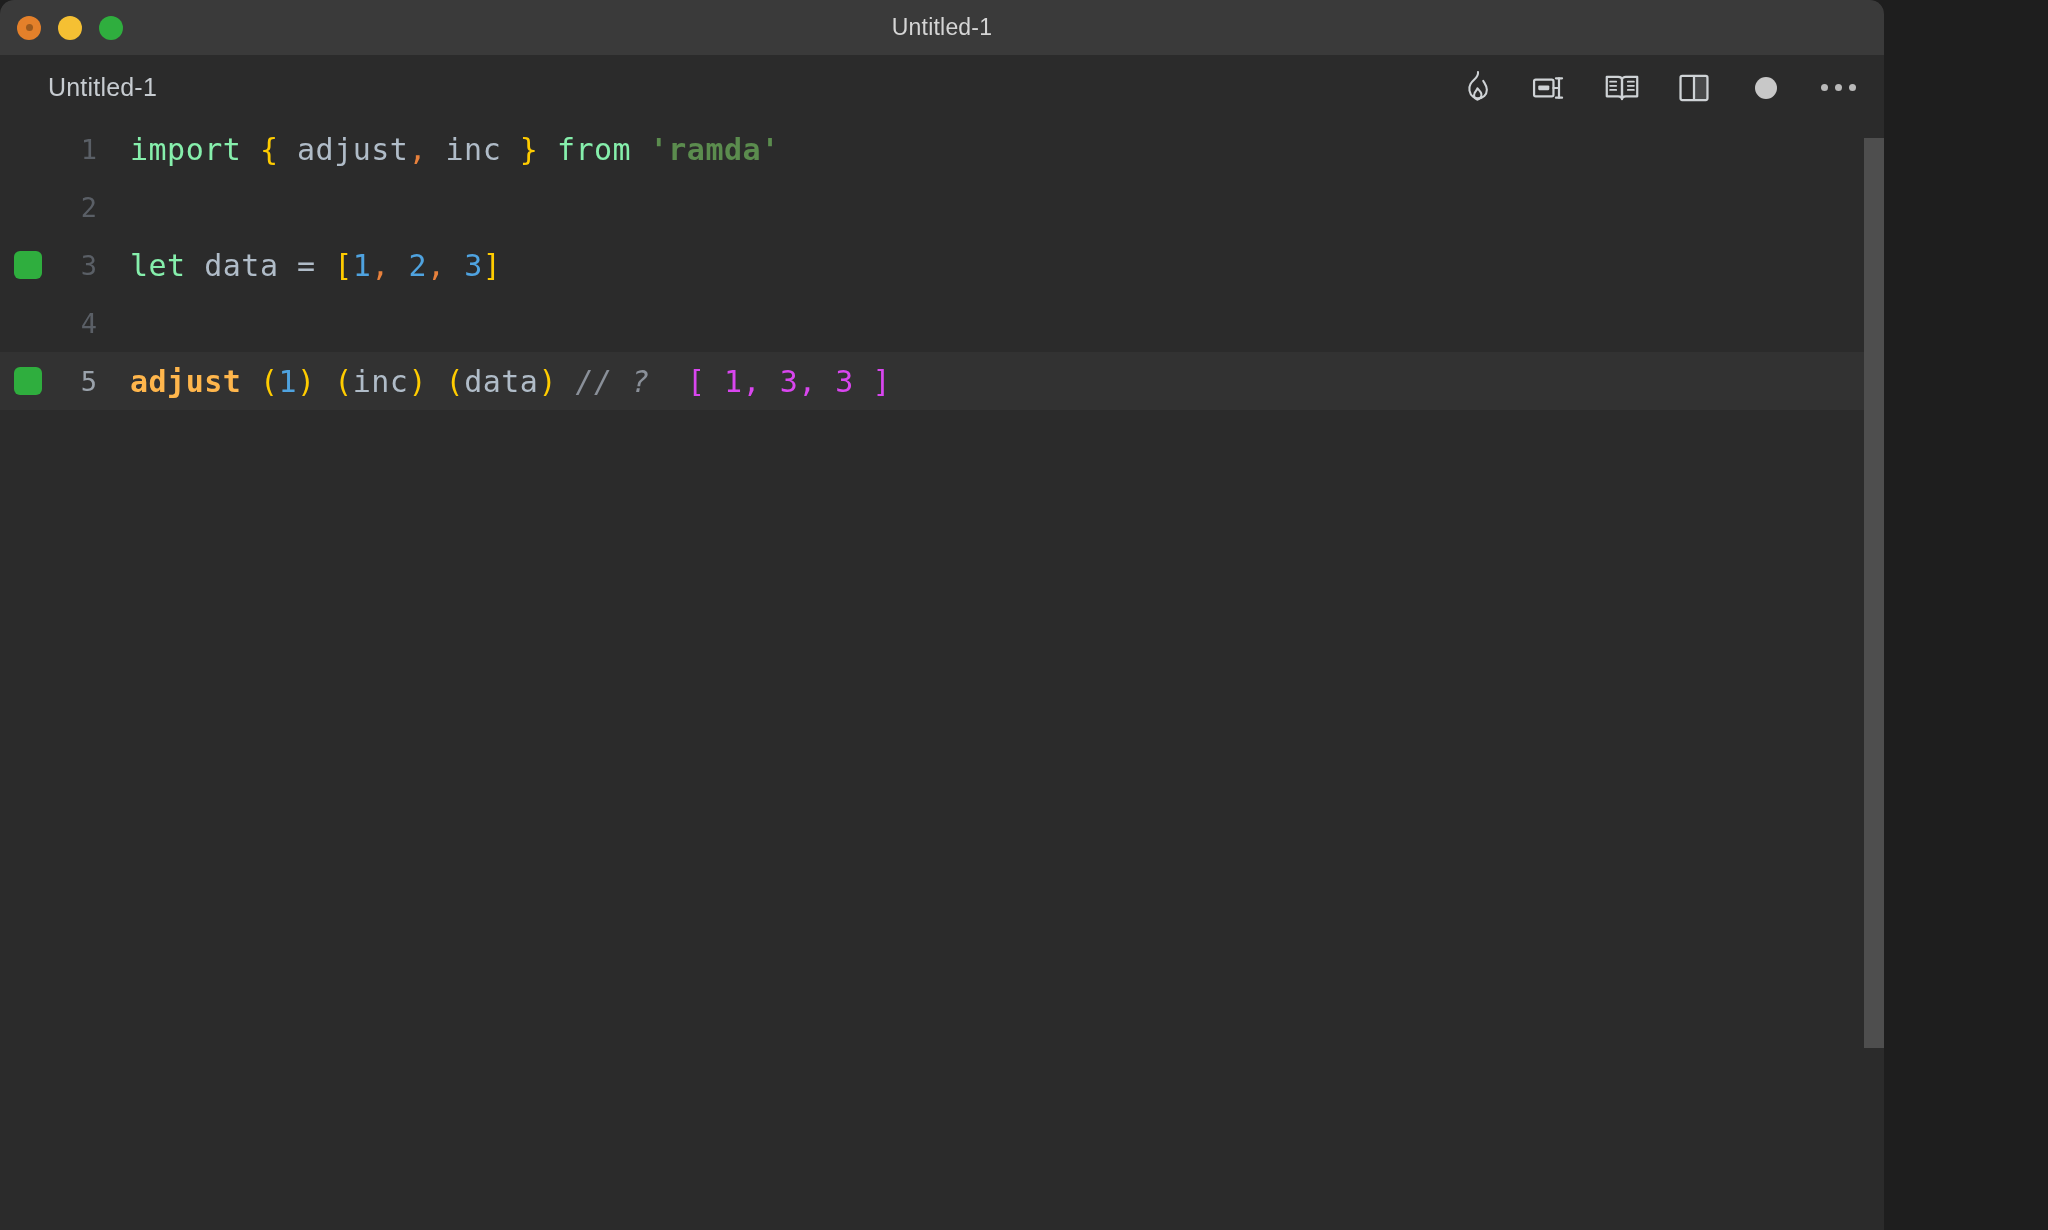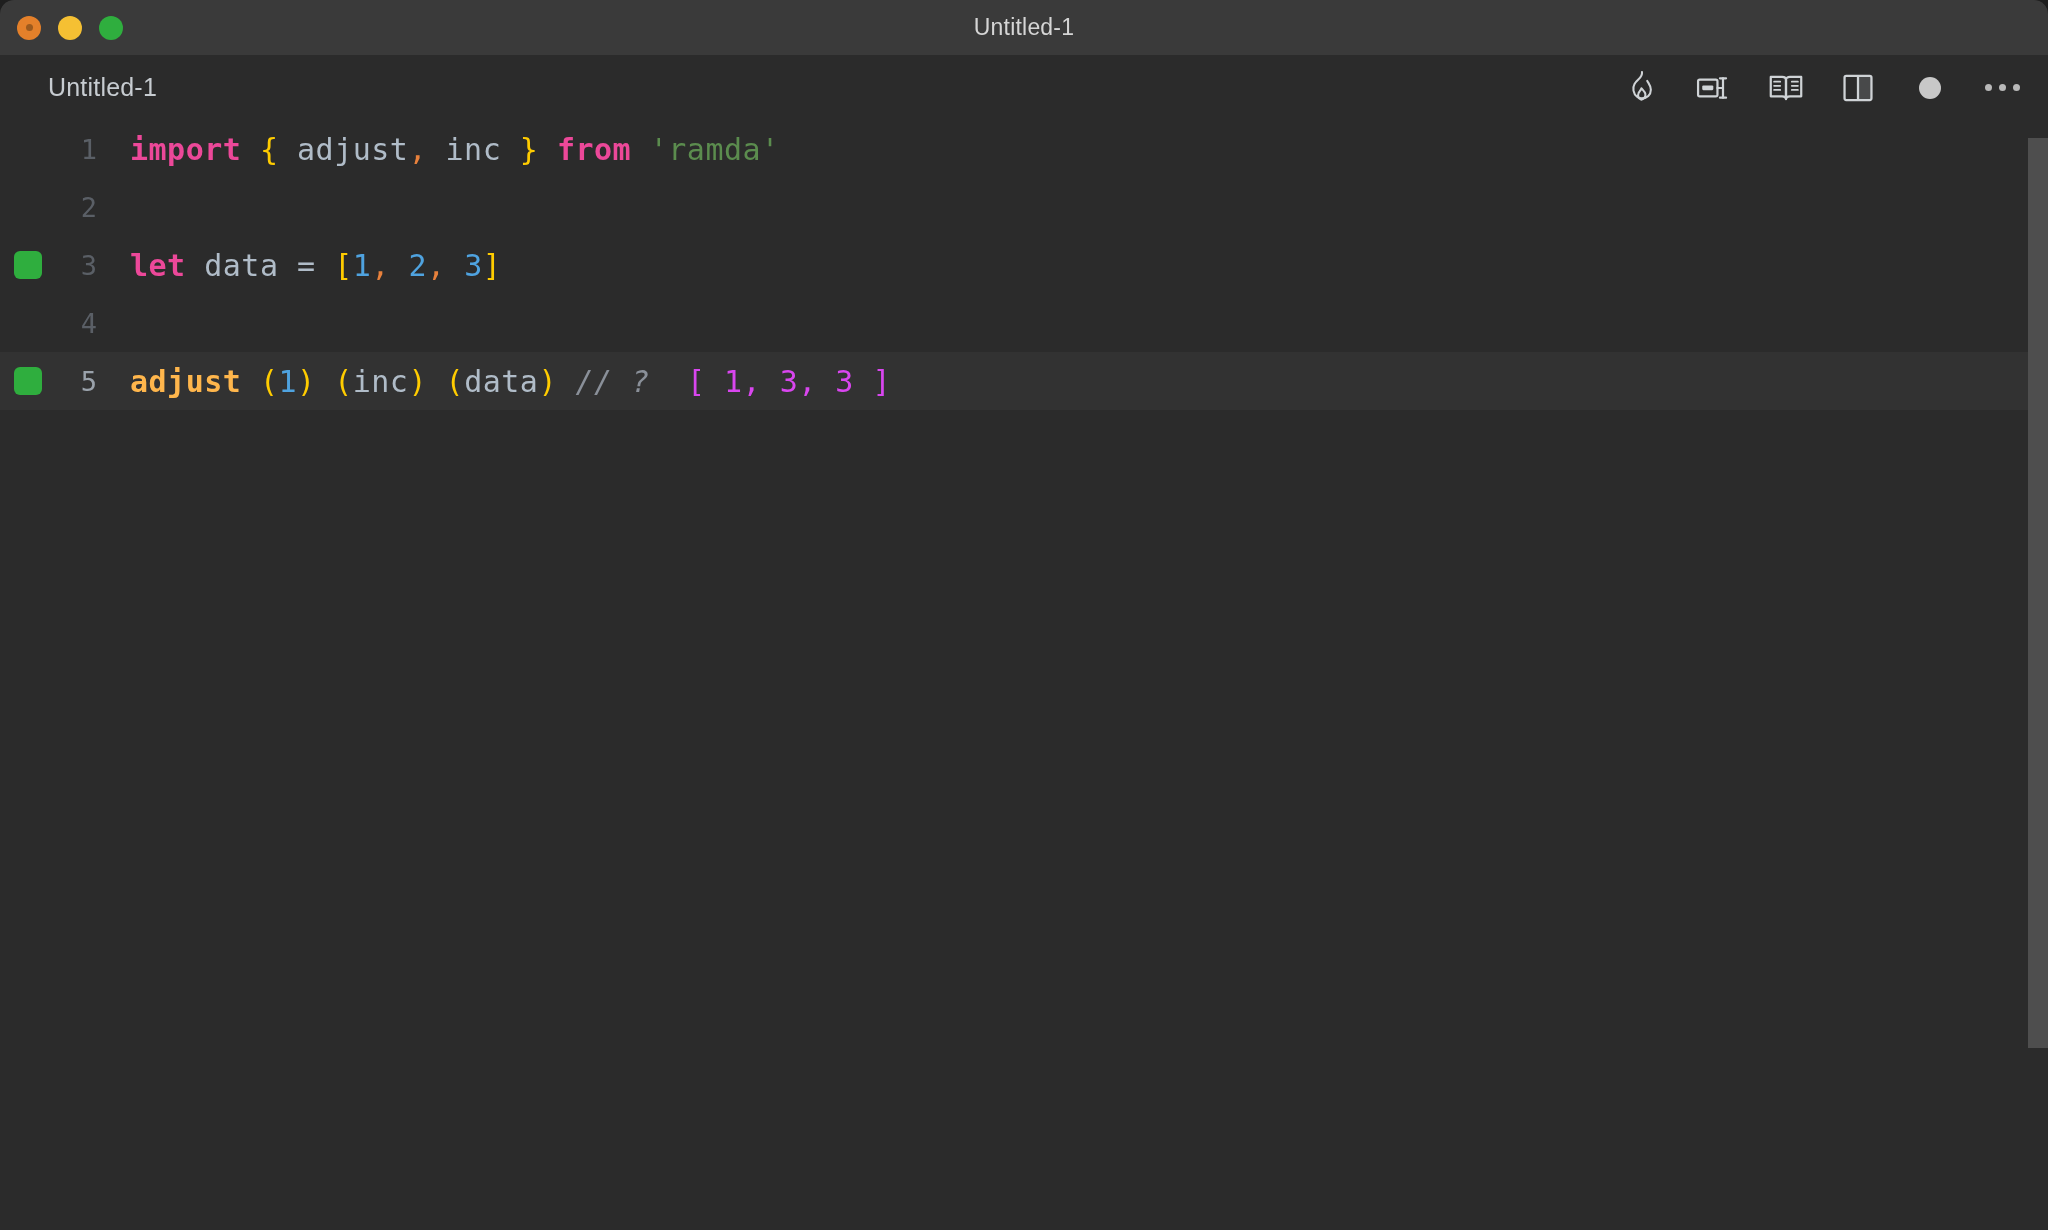--- a/index.html
+++ b/index.html
@@ -15,7 +15,7 @@
 
   .window {
     position: relative;
-    width: 2048px;
+    width: 1884px;
     height: 1230px;
     background: #2b2b2b;
     border-radius: 14px 14px 0 0;

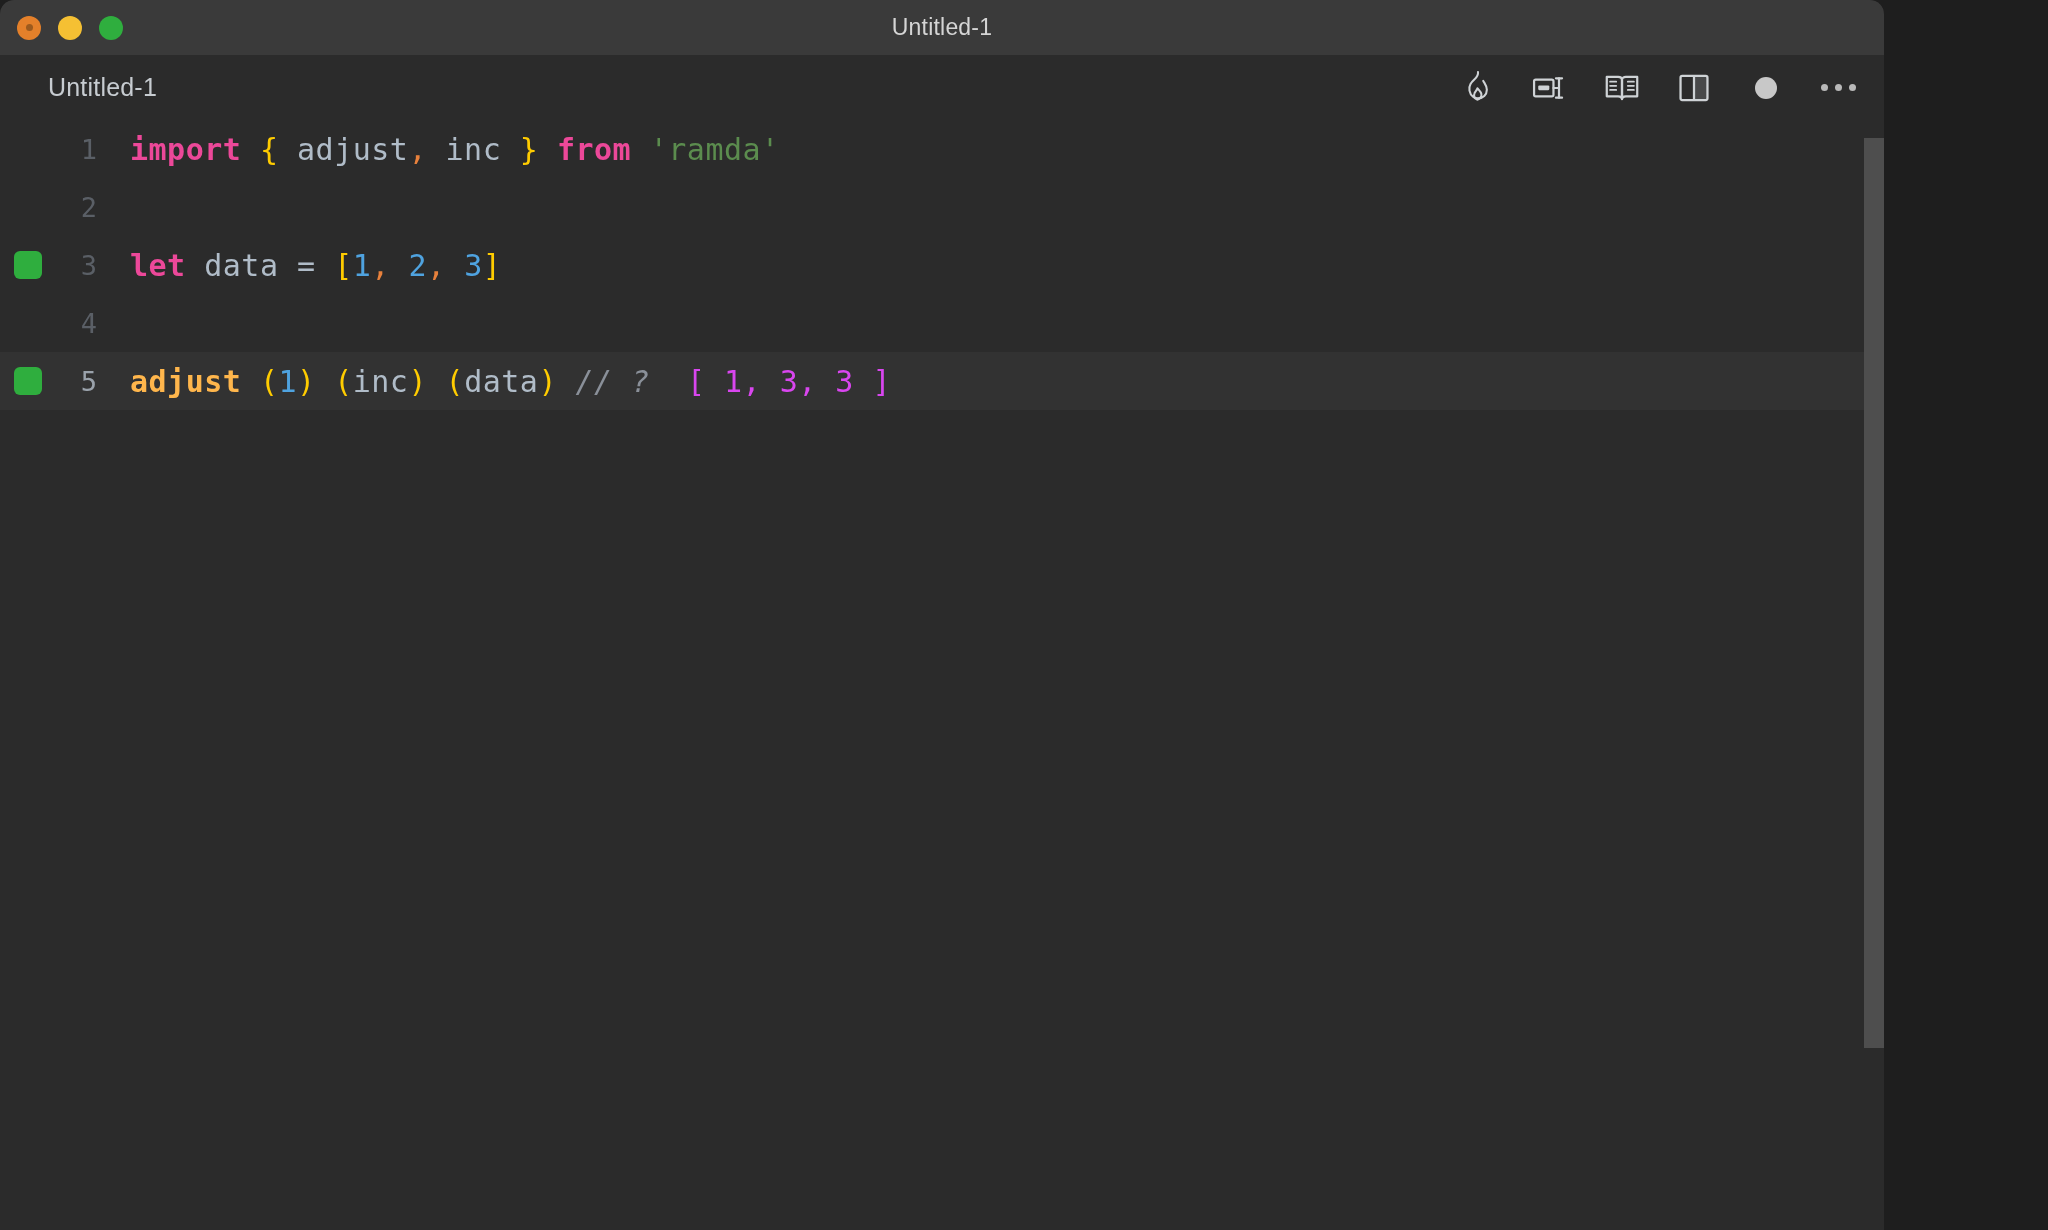--- a/index.html
+++ b/index.html
@@ -168,7 +168,7 @@
   }
 
   
-  .kw      { color: #ec4899; font-weight: bold; }
+  .kw      { color: #86efac; font-weight: normal; }
   .brace   { color: #ffcc00; }
   .ident   { color: #b0bcc8; }
   .punc    { color: #e8813c; }

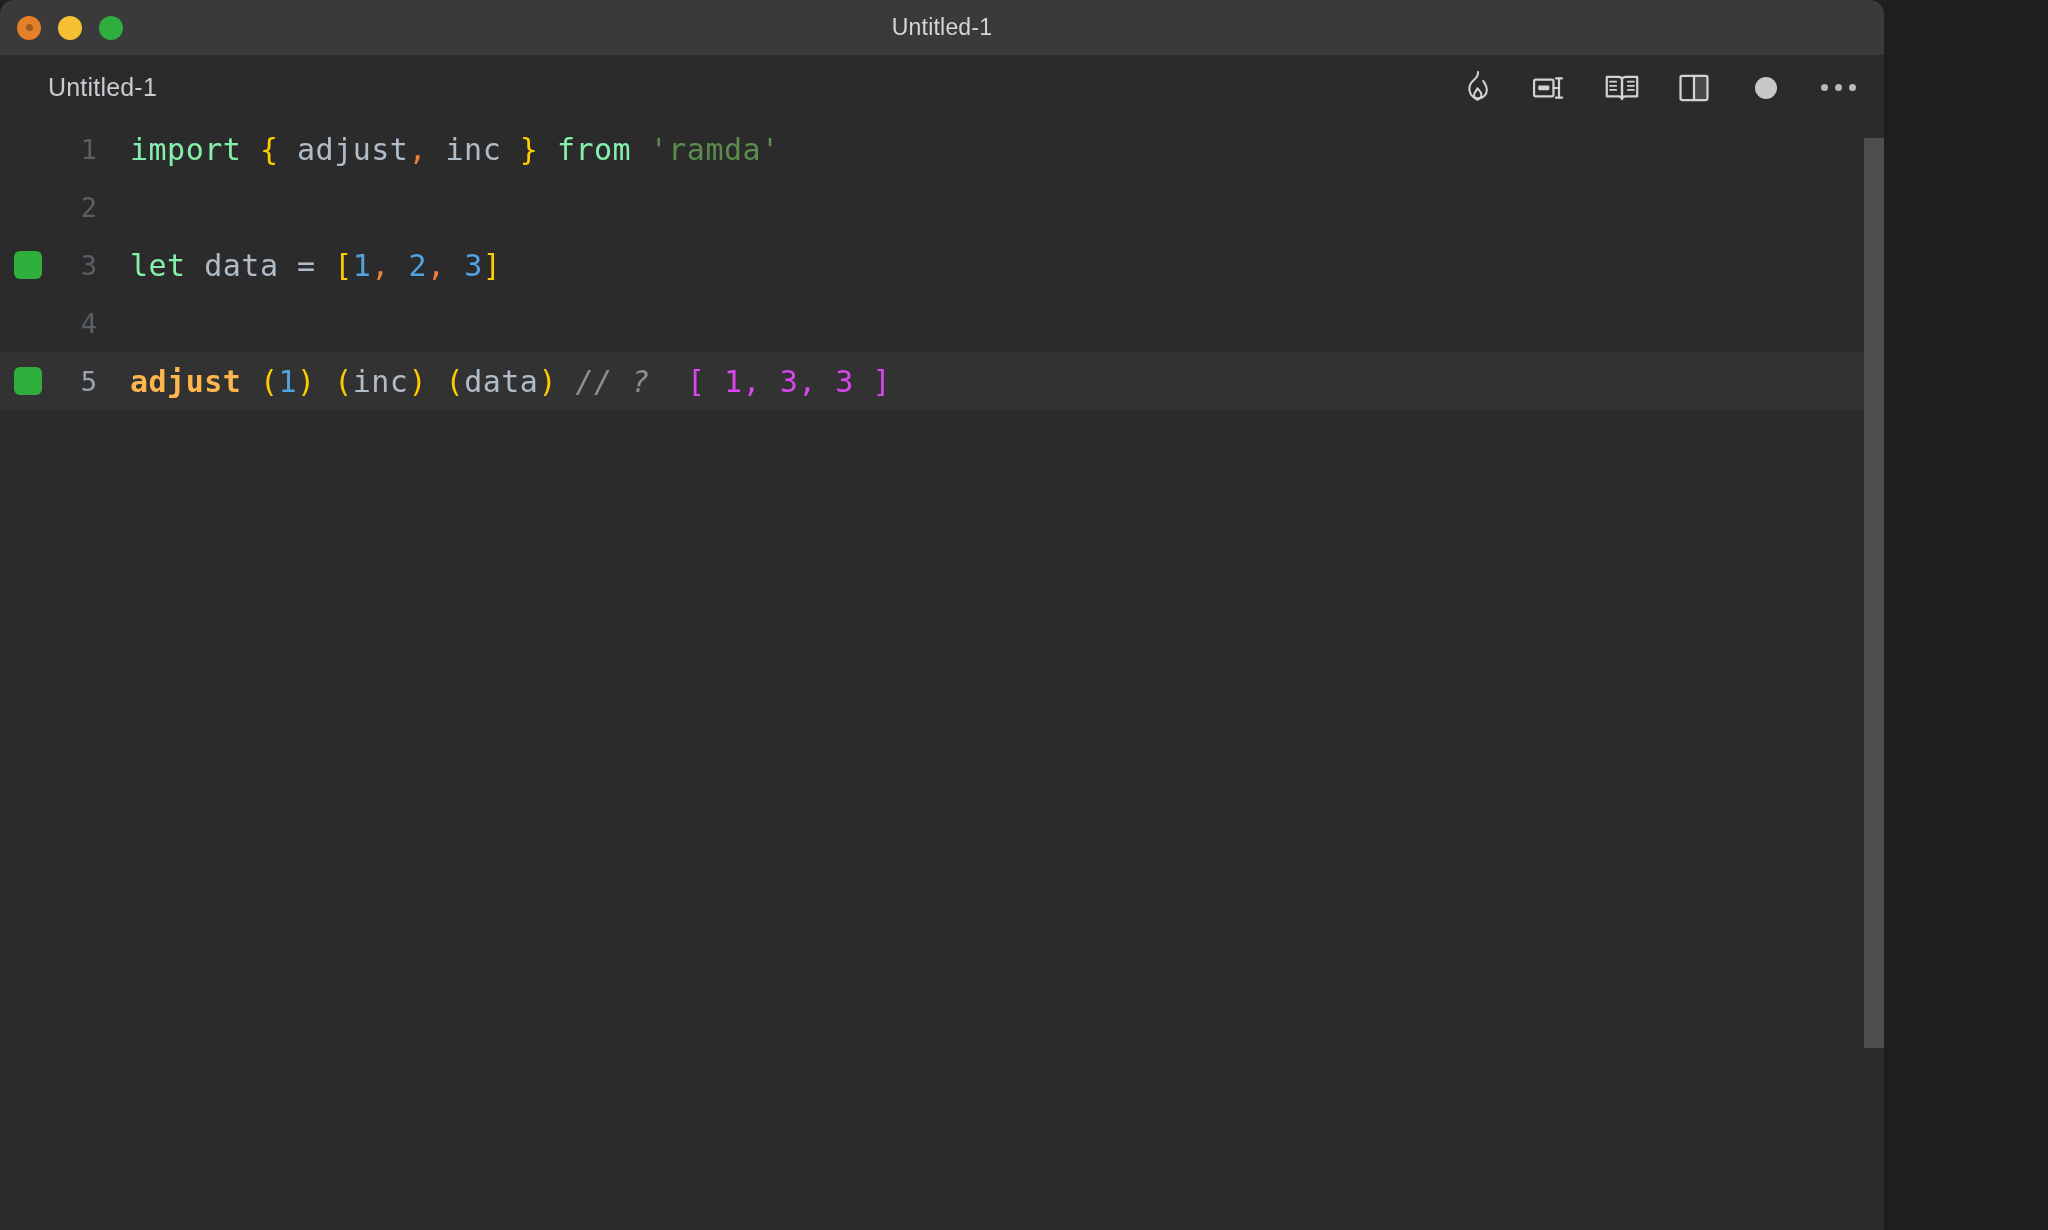--- a/index.html
+++ b/index.html
@@ -172,7 +172,7 @@
   .brace   { color: #ffcc00; }
   .ident   { color: #b0bcc8; }
   .punc    { color: #e8813c; }
-  .str     { color: #5b8c4e; }
+  .str     { color: #5b8c4e; font-weight: bold; }
   .num     { color: #4fa3e0; }
   .func    { color: #ffb64c; font-weight: bold; }
   .comment { color: #8a9099; font-style: italic; }

